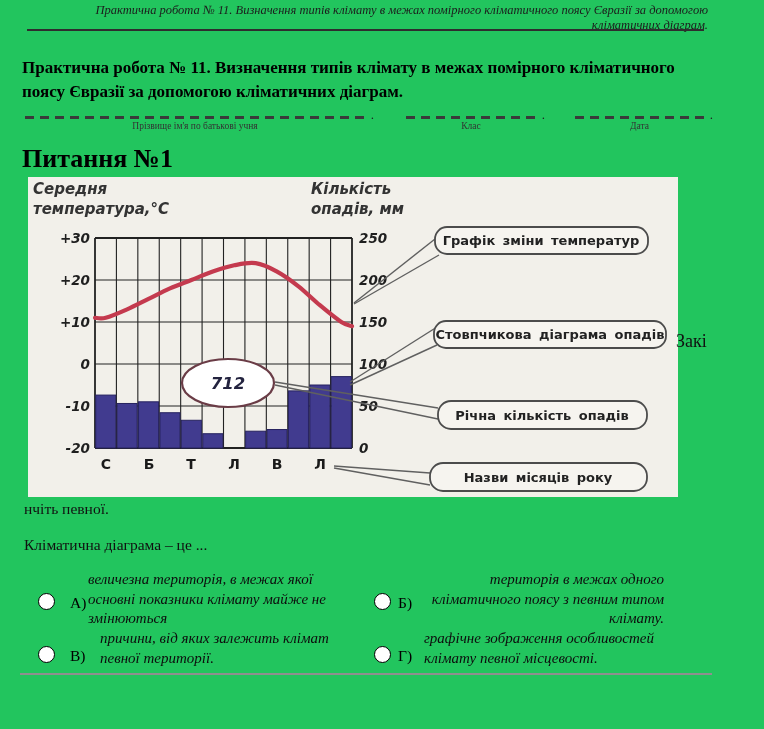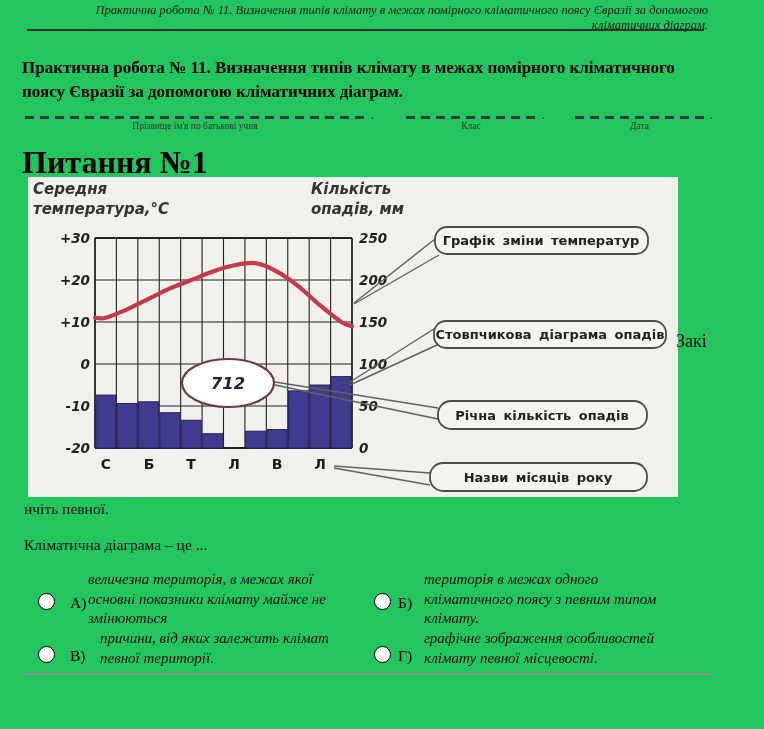--- a/index.html
+++ b/index.html
@@ -19,7 +19,7 @@
   .sig-dot{position:absolute;right:-9px;top:-9px;font-size:13px;color:#222;}
   .sig-label{margin-top:2px;text-align:center;font-size:9.5px;color:#333;}
 
-  .question-heading{position:absolute;left:22px;top:144px;font-weight:bold;font-size:32px;color:#000;}
+  .question-heading{position:absolute;left:22px;top:144px;font-weight:bold;font-size:26px;color:#000;}
 
   .figure{position:absolute;left:28px;top:177px;width:650px;height:320px;background:#f2f0ea;}
   .figure svg{display:block;}

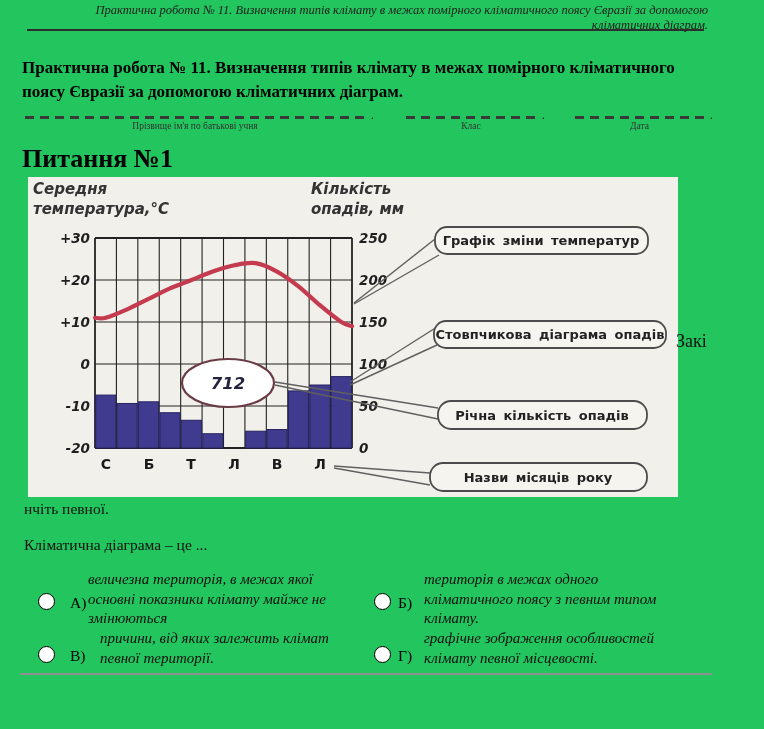--- a/index.html
+++ b/index.html
@@ -182,7 +182,7 @@
 
   <div class="radio" style="left:374px;top:593px;"></div>
   <div class="opt-letter" style="left:398px;top:594px;">Б)</div>
-  <div class="opt-text" style="left:424px;top:570px;width:240px;">територія в межах одного кліматичного поясу з певним типом клімату.</div>
+  <div class="opt-text" style="left:424px;top:570px;width:240px;text-align:right;">територія в межах одного кліматичного поясу з певним типом клімату.</div>
 
   <div class="radio" style="left:38px;top:646px;"></div>
   <div class="opt-letter" style="left:70px;top:647px;">В)</div>

